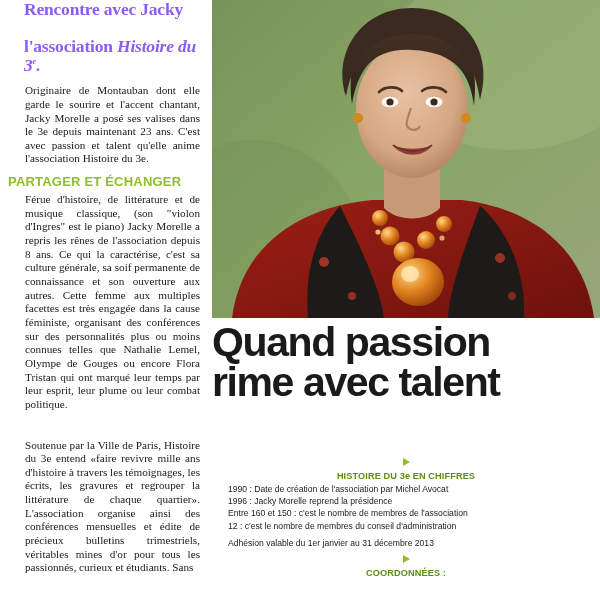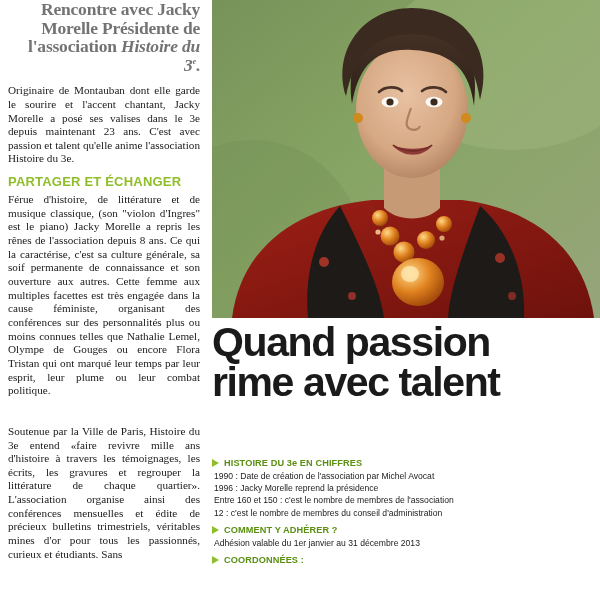--- a/index.html
+++ b/index.html
@@ -30,10 +30,9 @@
     font-weight: bold;
     font-size: 17.5px;
     line-height: 1.06;
-    color: #737373;
+    color: #8b5cf6;
     margin: 0 0 10px 16px;
     letter-spacing: -0.2px;
-    text-align: right;
   }
   .lead-title .ital { font-style: italic; }
 

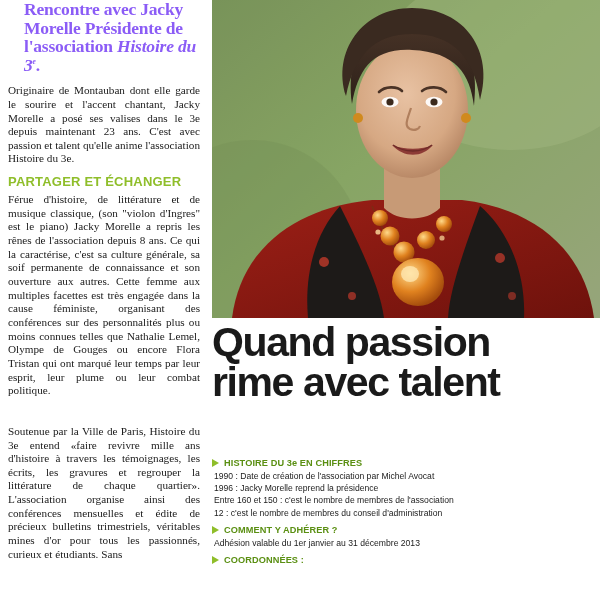--- a/index.html
+++ b/index.html
@@ -125,7 +125,7 @@
 
     <h1 class="lead-title">
       <span>Rencontre avec Jacky</span><br>
-      <span>Morelle Présidente de</span><br>
+      <br>
       <span>l'association </span><span class="ital">Histoire du 3</span><span class="ital sup">e</span><span>.</span>
     </h1>
 

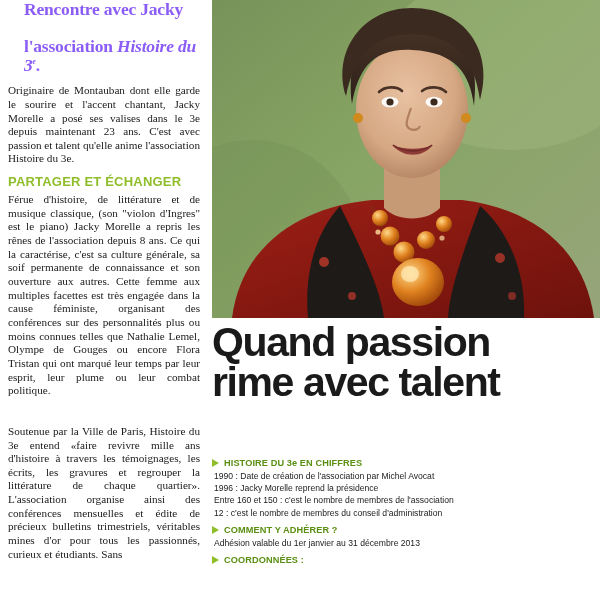--- a/index.html
+++ b/index.html
@@ -42,7 +42,7 @@
     line-height: 1.22;
     color: #191919;
     text-align: justify;
-    margin: 0 0 9px 0;
+    margin: 0 0 9px 17px;
   }
   .sup { font-size: 7.5px; vertical-align: super; }
 

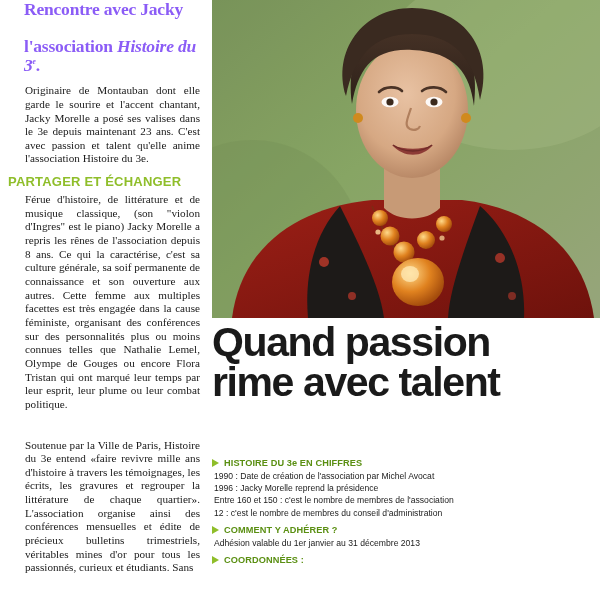--- a/index.html
+++ b/index.html
@@ -105,6 +105,7 @@
     display: flex;
     align-items: center;
     gap: 5px;
+    flex-direction: column;
   }
   .arrow {
     display: inline-block;

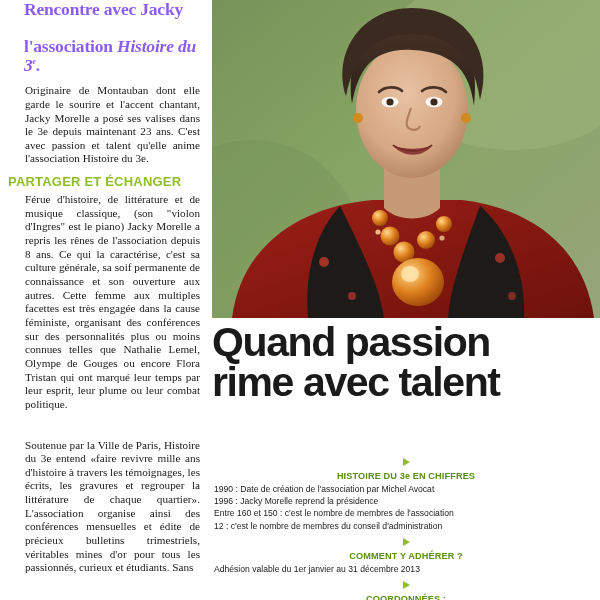--- a/index.html
+++ b/index.html
@@ -93,7 +93,7 @@
     font-size: 8.6px;
     line-height: 1.3;
     color: #1b1b1b;
-    margin: 0 0 1px 2px;
+    margin: 0 0 1px 16px;
   }
   .info-head {
     font-family: "Liberation Sans", sans-serif;

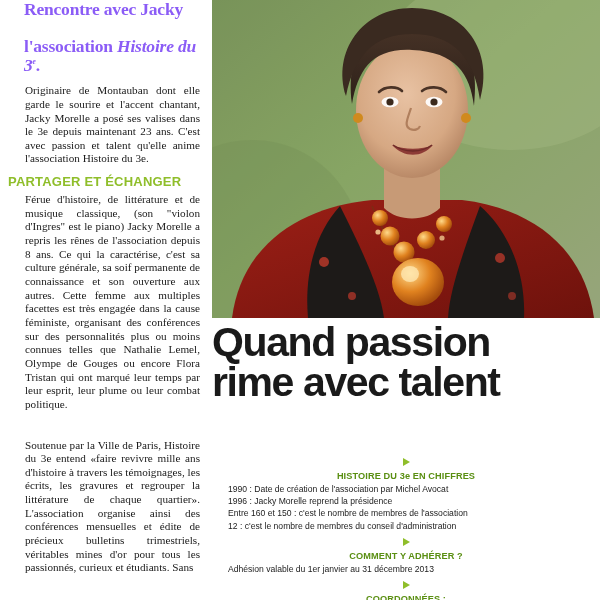--- a/index.html
+++ b/index.html
@@ -237,10 +237,6 @@
     </div>
 
     <div class="info-block">
-      <div class="info-head">
-        <span class="arrow"></span>
-        <span>COMMENT Y ADHÉRER ?</span>
-      </div>
       <p class="info-line">Adhésion valable du 1er janvier au 31 décembre 2013</p>
     </div>
 

